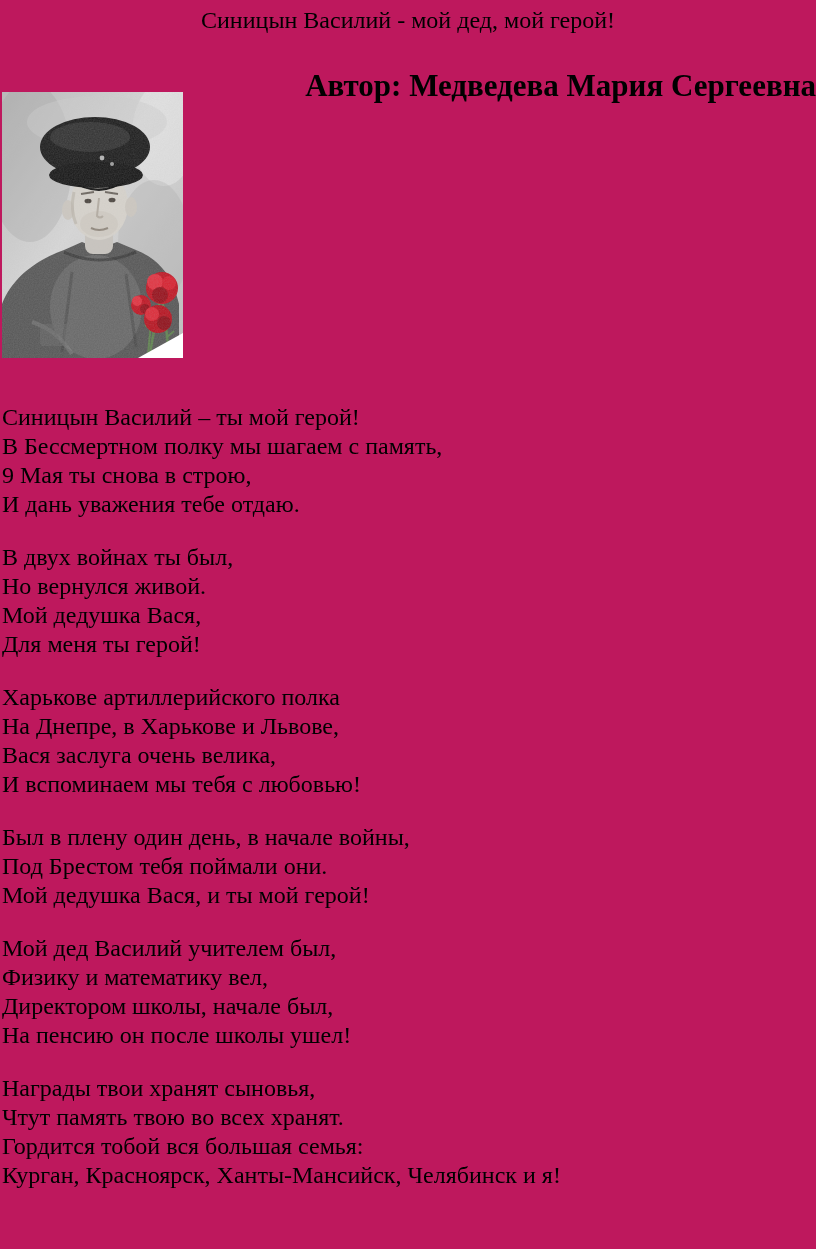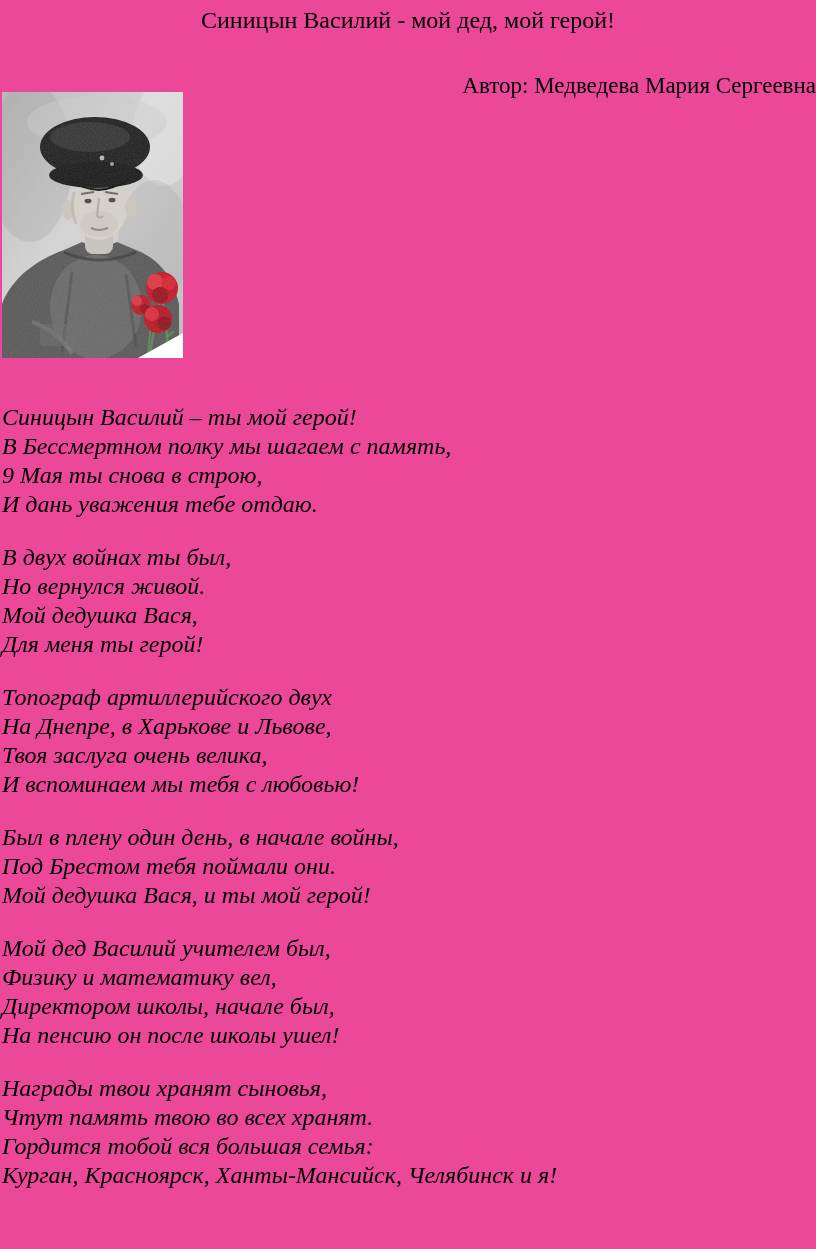--- a/index.html
+++ b/index.html
@@ -11,7 +11,7 @@
     position: relative;
     width: 816px;
     height: 1249px;
-    background: #ec4899;
+    background: #be185d;
     overflow: hidden;
     font-family: "Liberation Serif", serif;
     color: #000000;

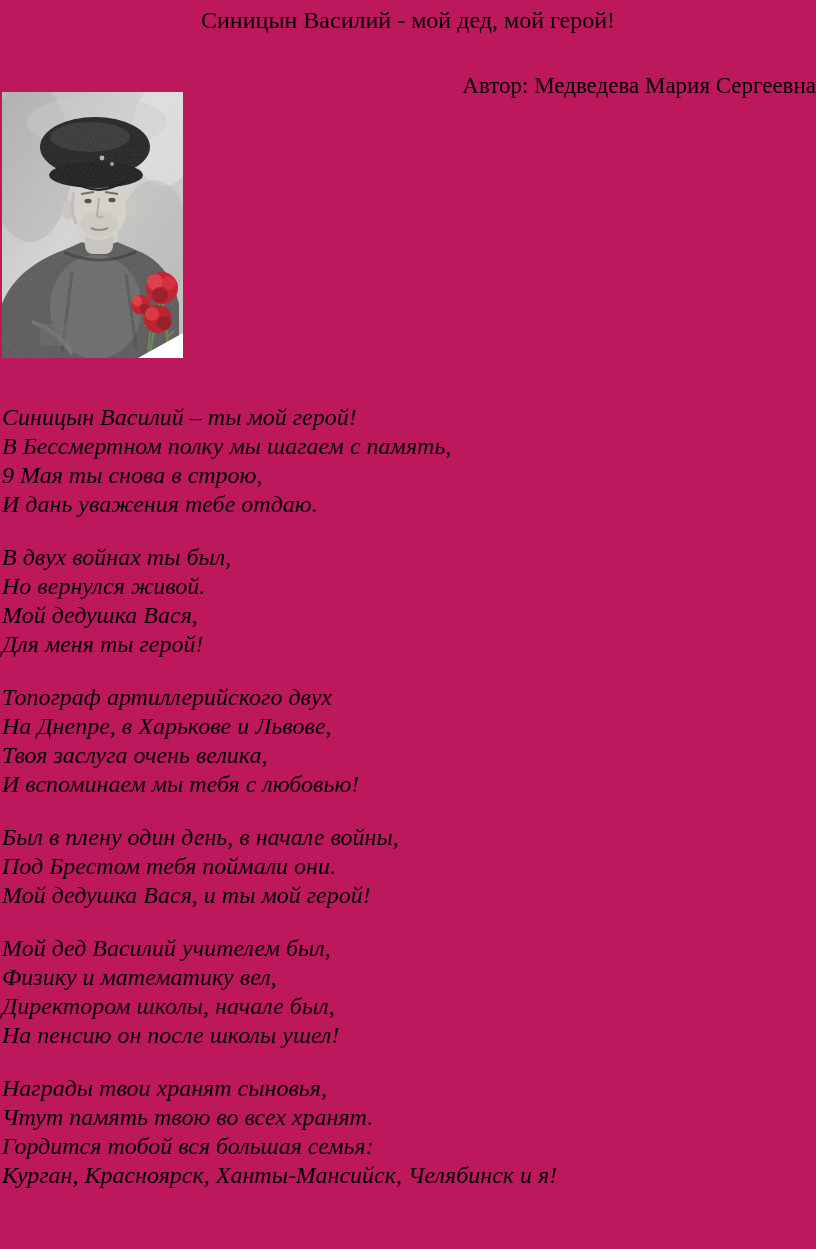--- a/index.html
+++ b/index.html
@@ -32,9 +32,10 @@
     position: absolute;
     top: 72px;
     right: 0;
-    font-size: 23px;
+    font-size: 31px;
     line-height: 28px;
     white-space: nowrap;
+    font-weight: bold;
   }
   .portrait {
     position: absolute;

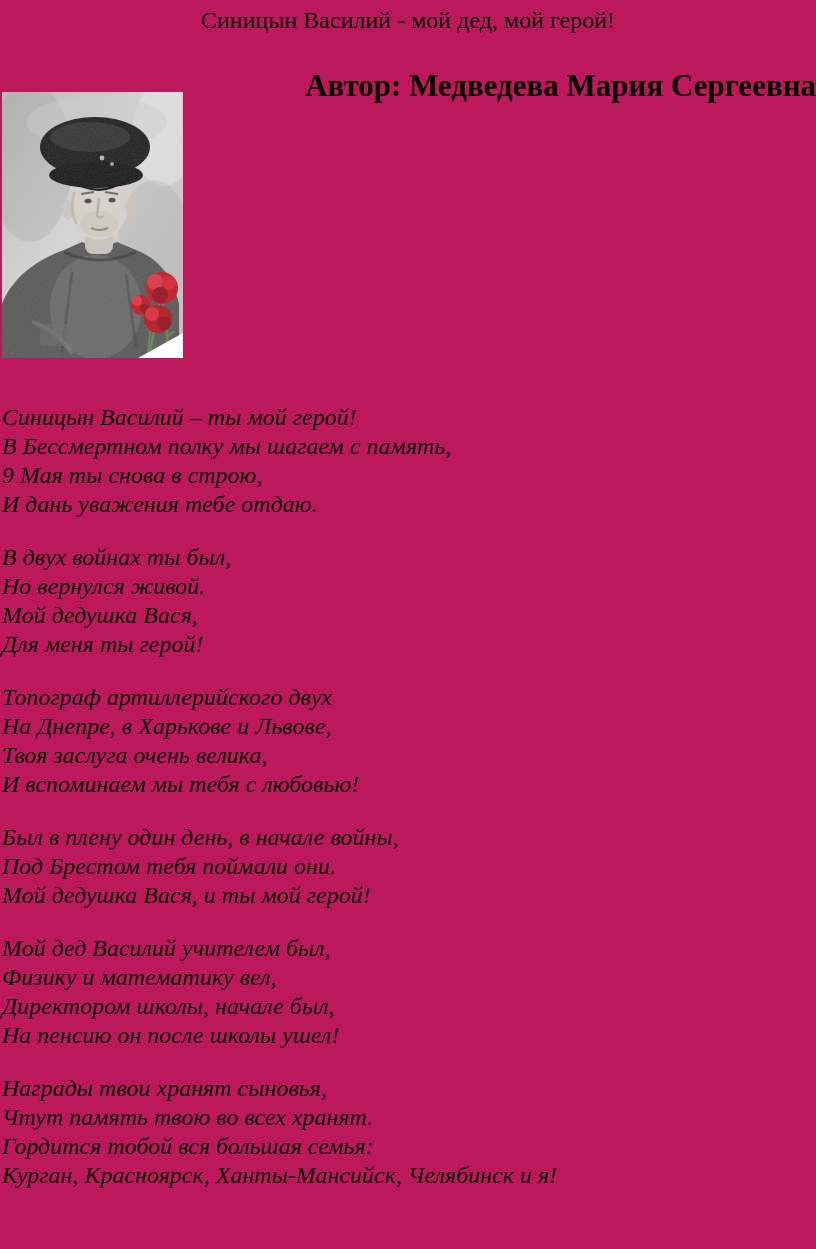--- a/index.html
+++ b/index.html
@@ -61,7 +61,6 @@
   }
   .poem-line {
     white-space: nowrap;
-    font-style: italic;
   }
 </style>
 </head>

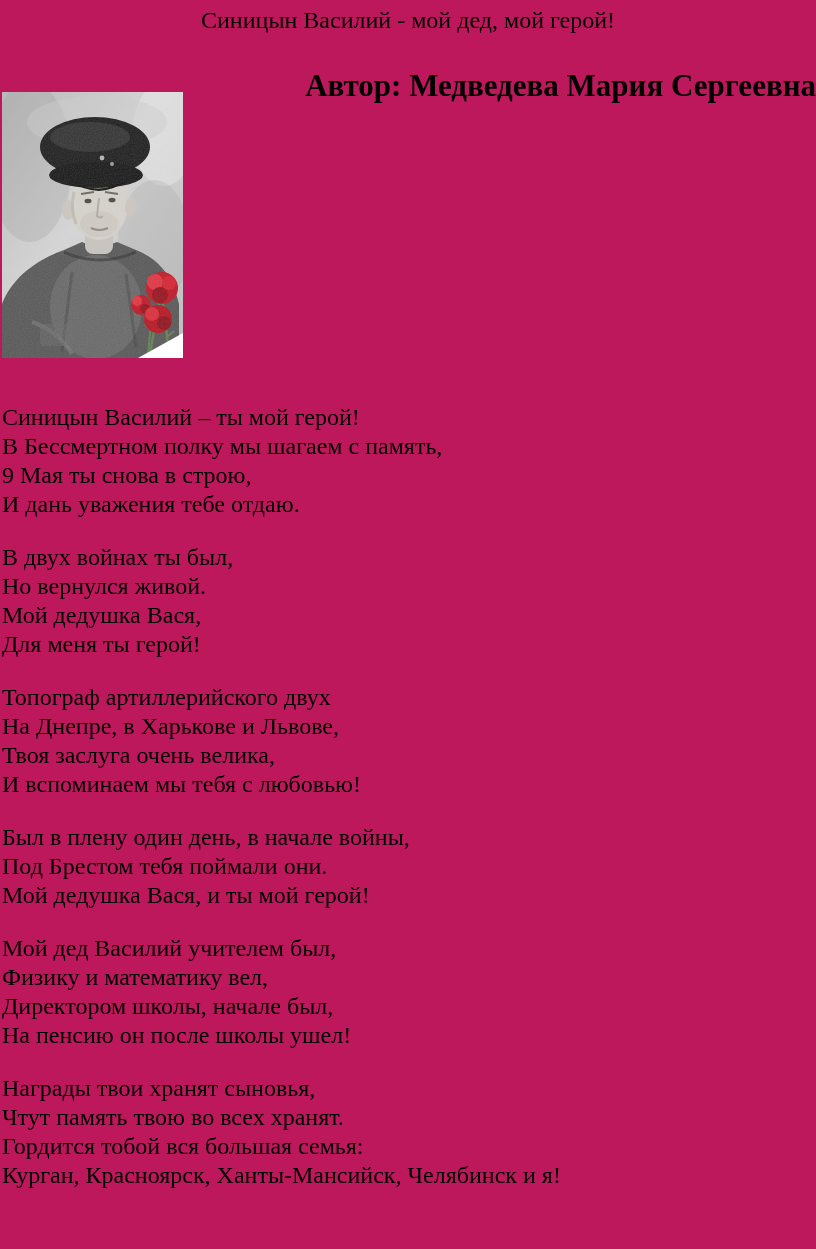--- a/index.html
+++ b/index.html
@@ -167,7 +167,7 @@
     </div>
 
     <div class="stanza">
-      <div class="poem-line">Топограф артиллерийского двух</div>
+      <div class="poem-line">Харькове артиллерийского полка</div>
       <div class="poem-line">На Днепре, в Харькове и Львове,</div>
       <div class="poem-line">Твоя заслуга очень велика,</div>
       <div class="poem-line">И вспоминаем мы тебя с любовью!</div>

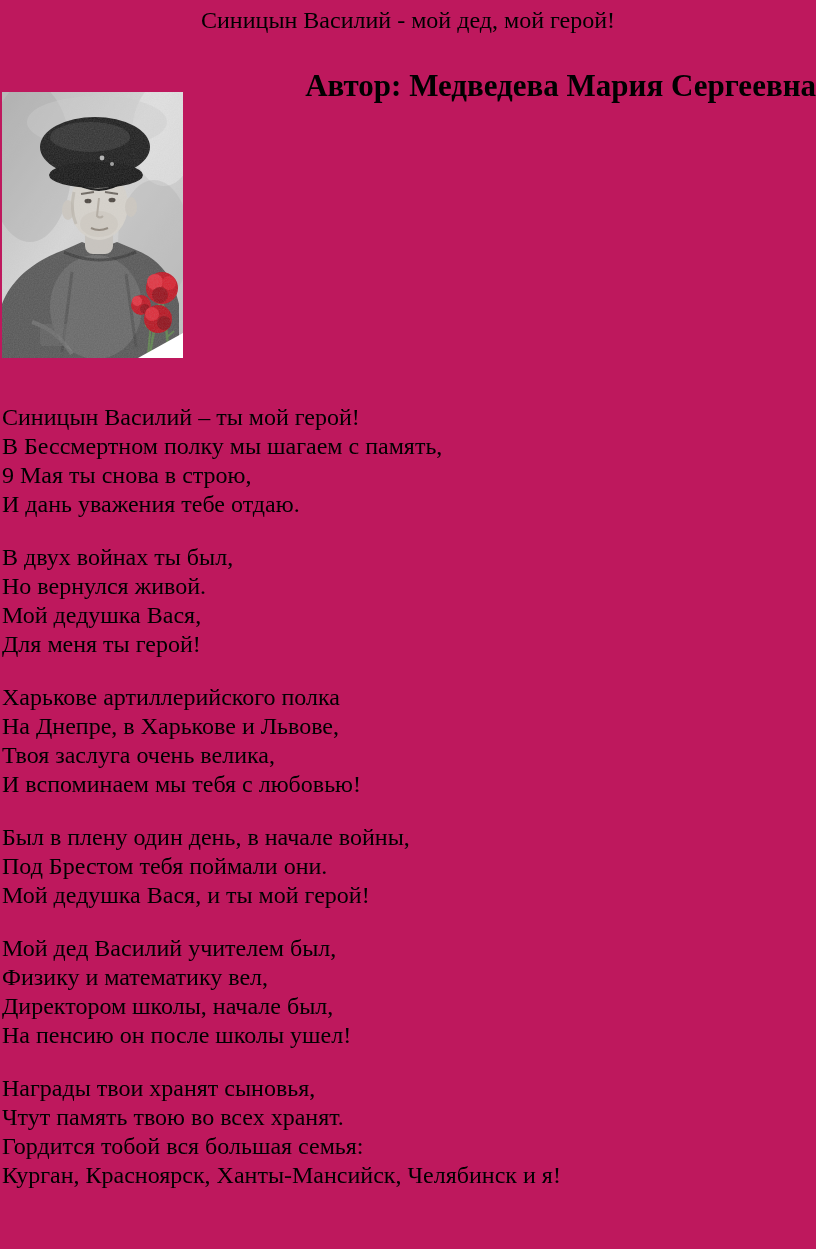--- a/index.html
+++ b/index.html
@@ -169,7 +169,7 @@
     <div class="stanza">
       <div class="poem-line">Харькове артиллерийского полка</div>
       <div class="poem-line">На Днепре, в Харькове и Львове,</div>
-      <div class="poem-line">Твоя заслуга очень велика,</div>
+      <div class="poem-line">Вася заслуга очень велика,</div>
       <div class="poem-line">И вспоминаем мы тебя с любовью!</div>
     </div>
 

